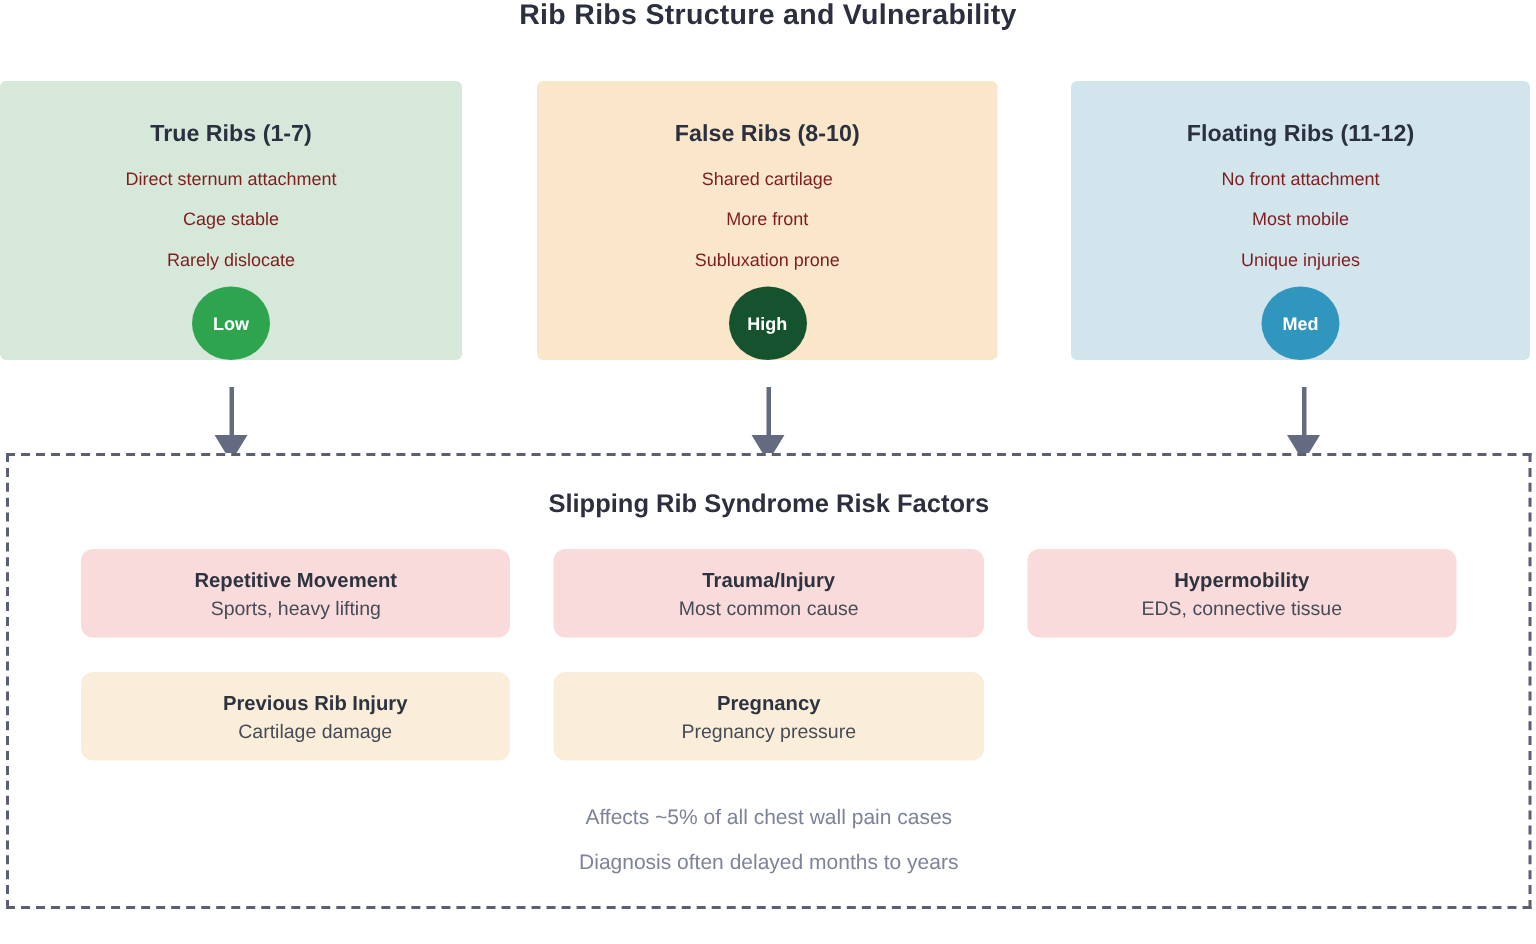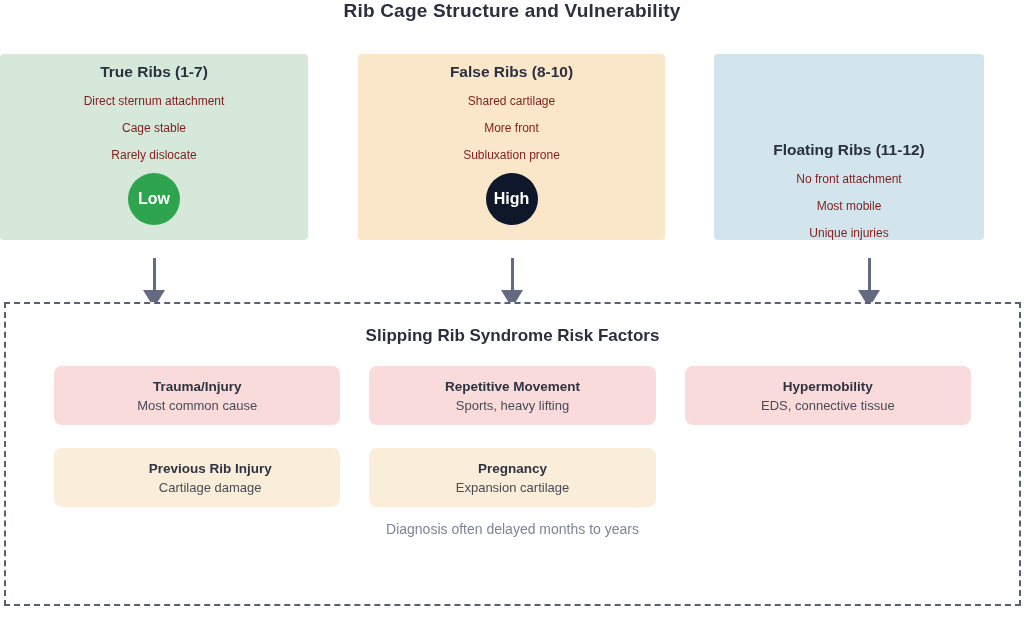--- a/index.html
+++ b/index.html
@@ -97,7 +97,7 @@
 </head>
 <body>
 
-<div class="page-title">Rib Cage Structure and Vulnerability</div>
+<div class="page-title">Rib Ribs Structure and Vulnerability</div>
 
 <div class="col-card col-1" style="background-color: rgb(213, 232, 217);">
   <div class="col-title">True Ribs (1-7)</div>

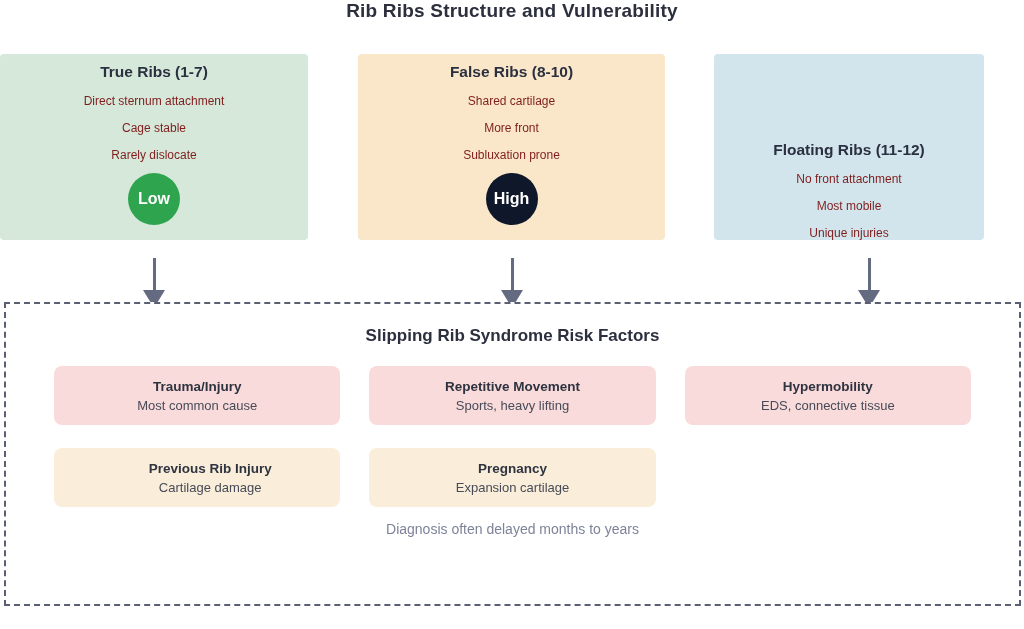--- a/index.html
+++ b/index.html
@@ -26,7 +26,7 @@
   .col-2 { left: 358px; width: 307px; }
   .col-3 { left: 714px; width: 270px; justify-content: flex-end; }
   .col-title {
-    margin-top: 9px;
+    margin-top: 27px;
     font-size: 15.5px; font-weight: bold; color: #2b3040;
   }
   .col-line {

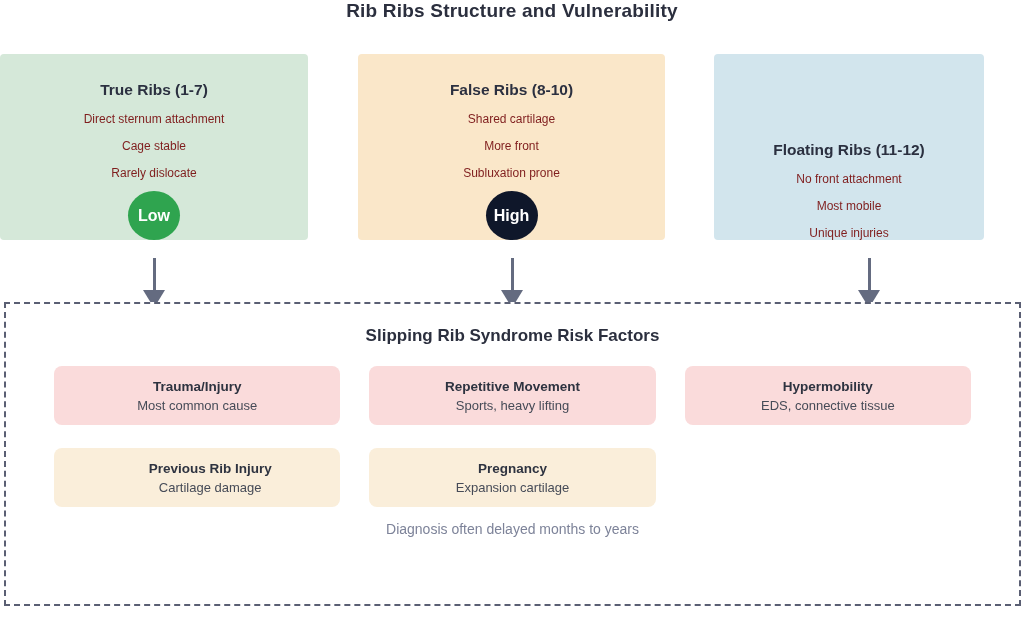--- a/index.html
+++ b/index.html
@@ -24,7 +24,7 @@
   }
   .col-1 { left: 0;    width: 308px; }
   .col-2 { left: 358px; width: 307px; }
-  .col-3 { left: 714px; width: 270px; justify-content: flex-end; }
+  .col-3 { left: 714px; width: 306px; }
   .col-title {
     margin-top: 27px;
     font-size: 15.5px; font-weight: bold; color: #2b3040;

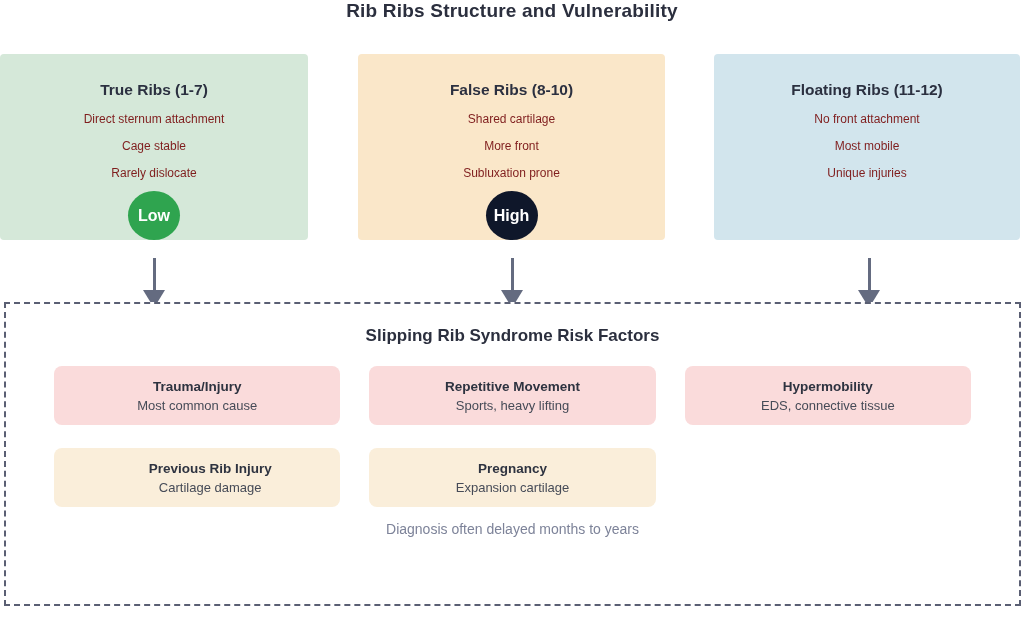--- a/index.html
+++ b/index.html
@@ -37,7 +37,7 @@
     margin-top: 11px;
     width: 52px; height: 52px; border-radius: 50%;
     display: flex; align-items: center; justify-content: center;
-    color: #ffffff; font-size: 16px; font-weight: bold;
+    color: #ffffff; font-size: 12px; font-weight: bold;
   }
   
   .arrow {

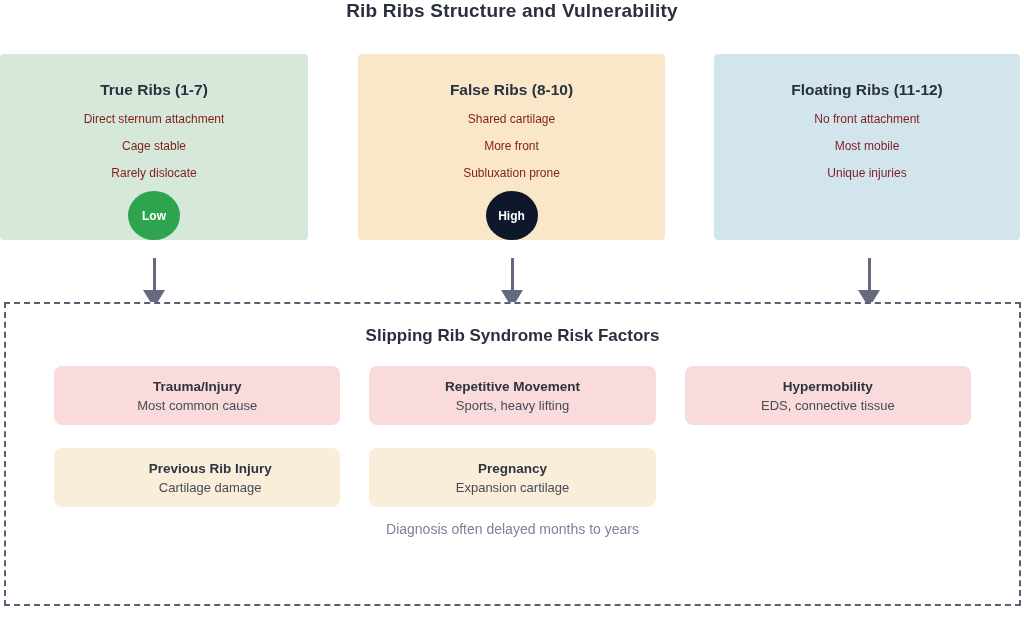--- a/index.html
+++ b/index.html
@@ -112,7 +112,7 @@
   <div class="col-line">Shared cartilage</div>
   <div class="col-line">More front</div>
   <div class="col-line">Subluxation prone</div>
-  <div class="badge" style="background-color: #0f172a;">High</div>
+  <div class="badge" style="background-color: #14532d;">High</div>
 </div>
 
 <div class="col-card col-3" style="background-color: rgb(210, 229, 237);">

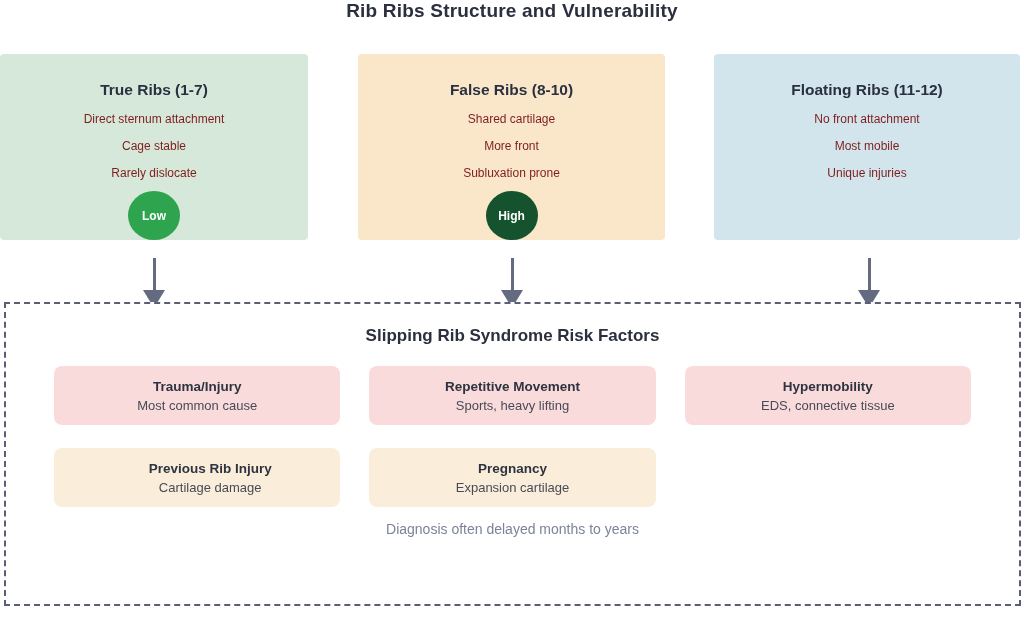--- a/index.html
+++ b/index.html
@@ -120,6 +120,7 @@
   <div class="col-line">No front attachment</div>
   <div class="col-line">Most mobile</div>
   <div class="col-line">Unique injuries</div>
+  <div class="badge" style="background-color: rgb(48, 150, 190);">Med</div>
 </div>
 
 <div class="arrow arrow-1">

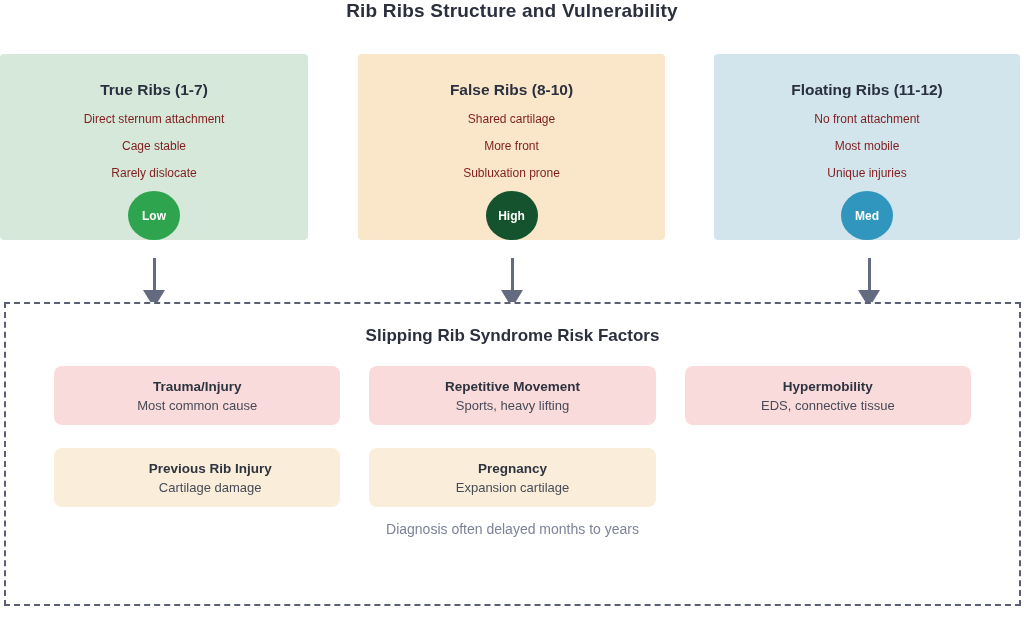--- a/index.html
+++ b/index.html
@@ -141,12 +141,12 @@
 
   <div class="risk-grid">
     <div class="risk-box" style="background-color: rgb(250, 219, 219);">
+      <div class="risk-box-title">Repetitive Movement</div>
+      <div class="risk-box-sub">Sports, heavy lifting</div>
+    </div>
+    <div class="risk-box" style="background-color: rgb(250, 219, 219);">
       <div class="risk-box-title">Trauma/Injury</div>
       <div class="risk-box-sub">Most common cause</div>
-    </div>
-    <div class="risk-box" style="background-color: rgb(250, 219, 219);">
-      <div class="risk-box-title">Repetitive Movement</div>
-      <div class="risk-box-sub">Sports, heavy lifting</div>
     </div>
     <div class="risk-box" style="background-color: rgb(250, 219, 219);">
       <div class="risk-box-title">Hypermobility</div>

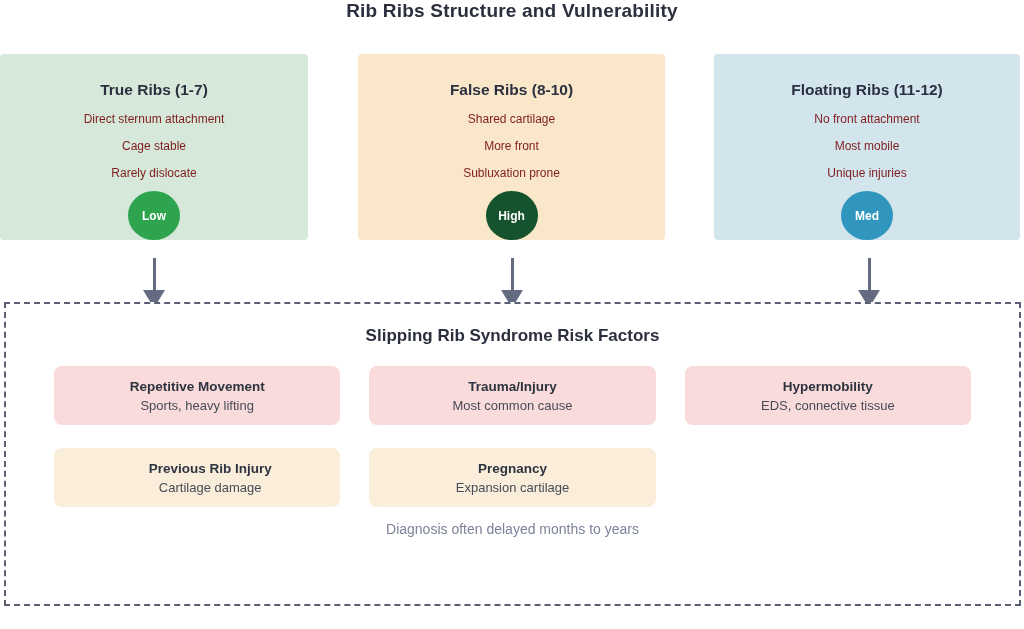--- a/index.html
+++ b/index.html
@@ -158,7 +158,7 @@
     </div>
     <div class="risk-box" style="background-color: rgb(250, 238, 218);">
       <div class="risk-box-title">Pregnancy</div>
-      <div class="risk-box-sub">Expansion cartilage</div>
+      <div class="risk-box-sub">Pregnancy pressure</div>
     </div>
   </div>
 

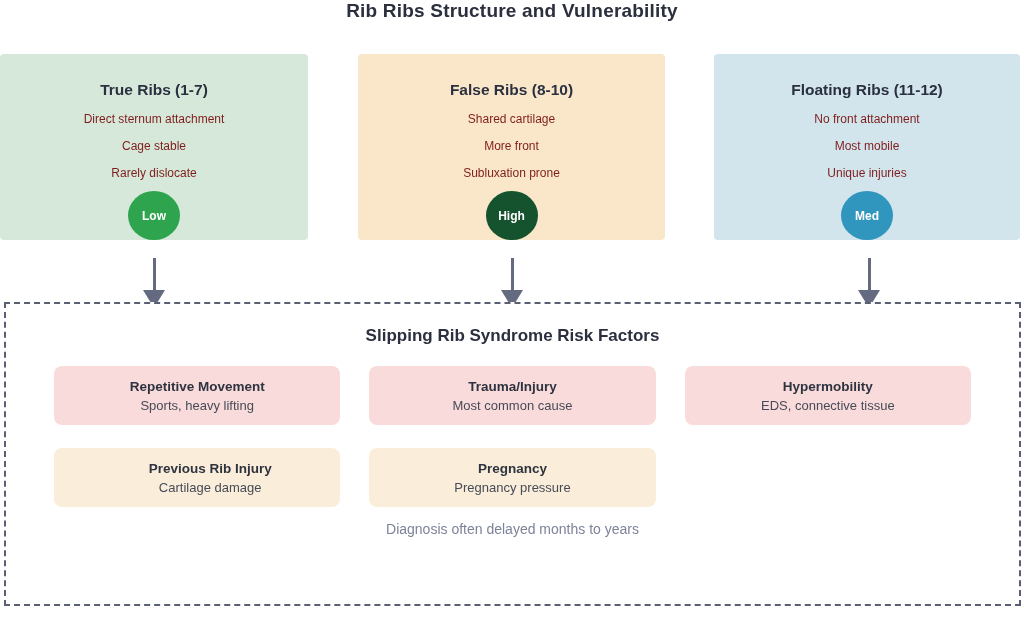--- a/index.html
+++ b/index.html
@@ -162,6 +162,7 @@
     </div>
   </div>
 
+  <div class="risk-note note-1">Affects ~5% of all chest wall pain cases</div>
   <div class="risk-note note-2">Diagnosis often delayed months to years</div>
 </div>
 

